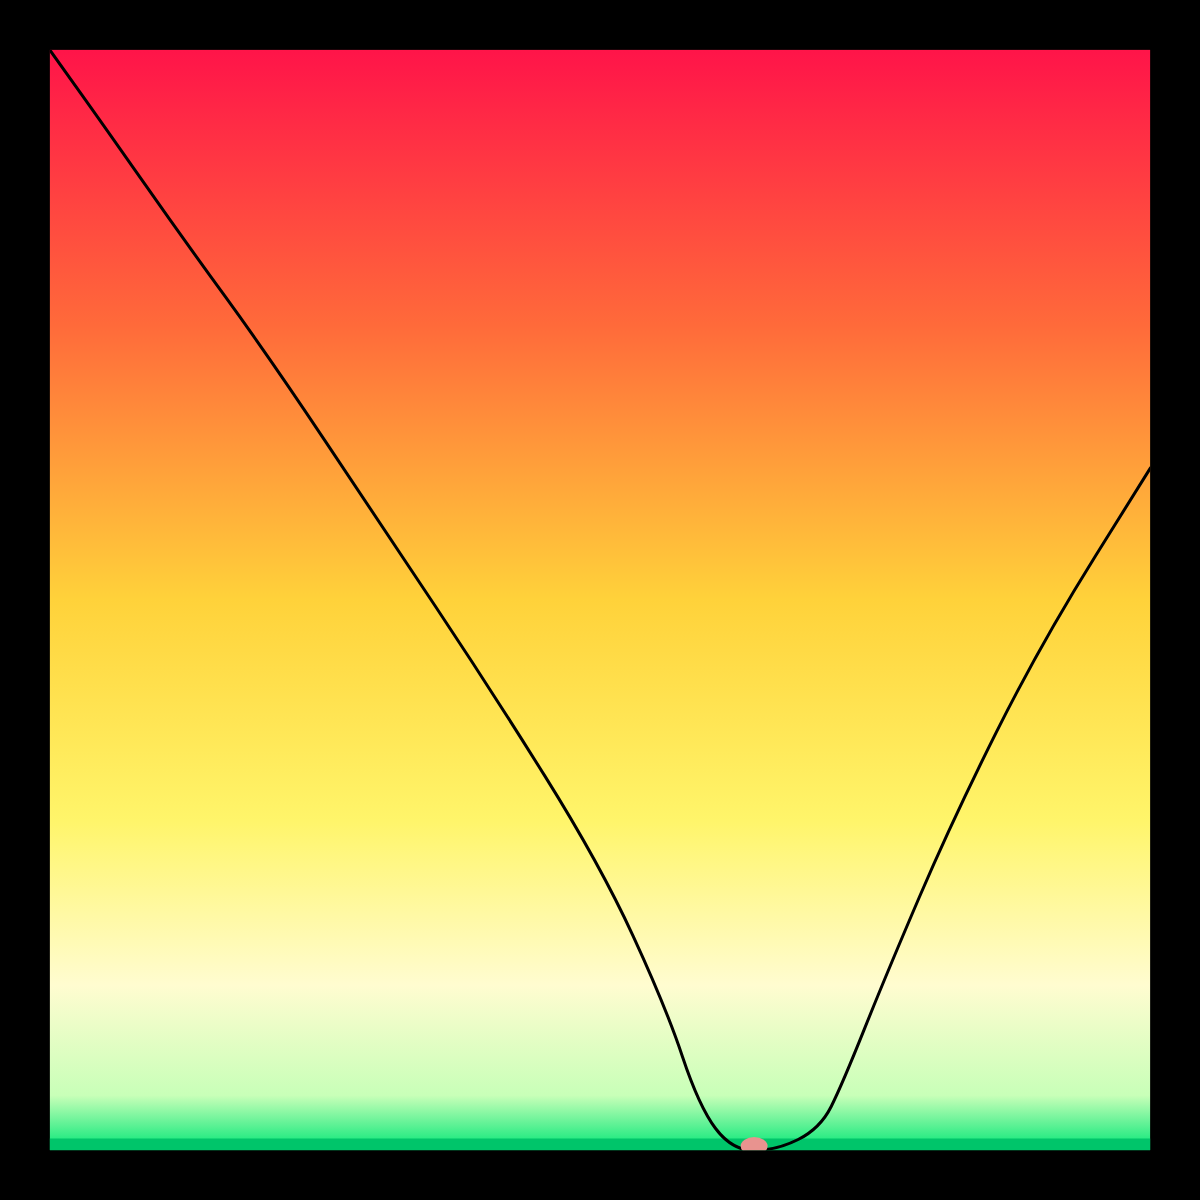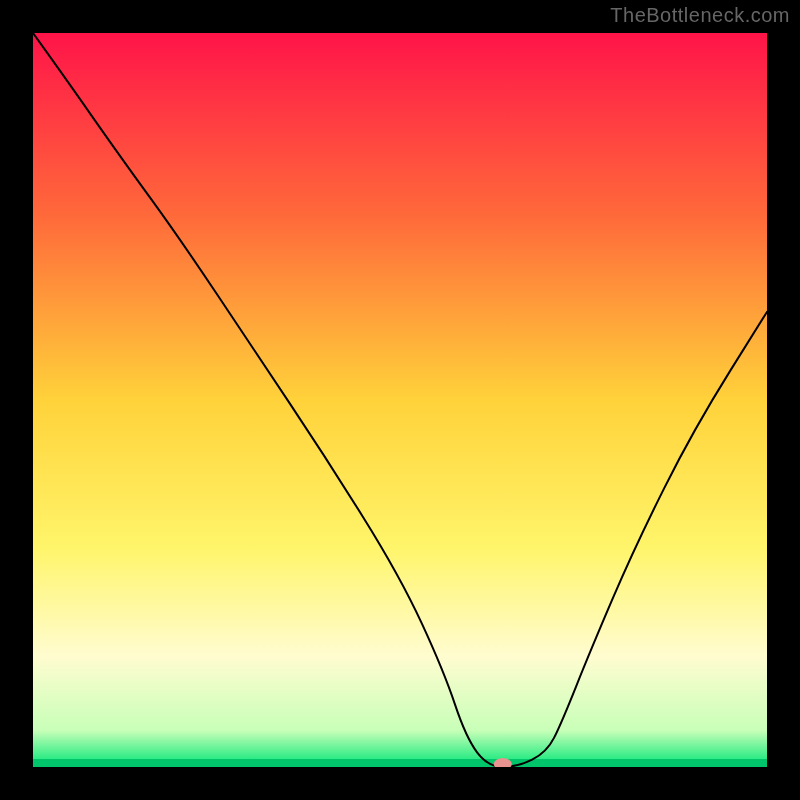--- a/index.html
+++ b/index.html
@@ -42,7 +42,6 @@
 <body>
 
 <div class="frame">
-  <div class="watermark">TheBottleneck.com</div>
   <div class="plot-area">
     <svg id="chart-svg" width="734" height="734" viewBox="0 0 734 734">
         <defs>

